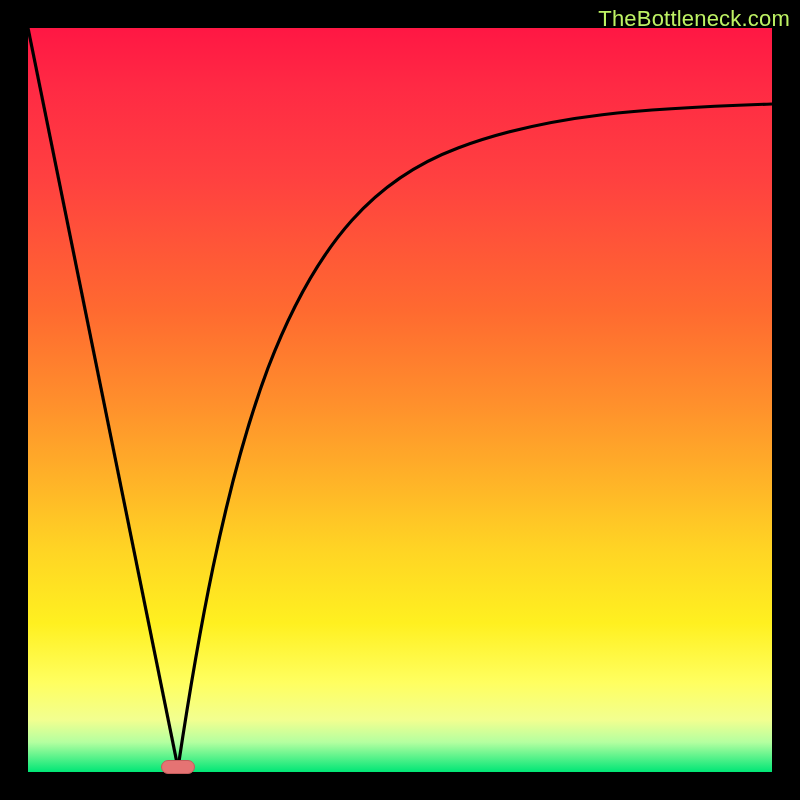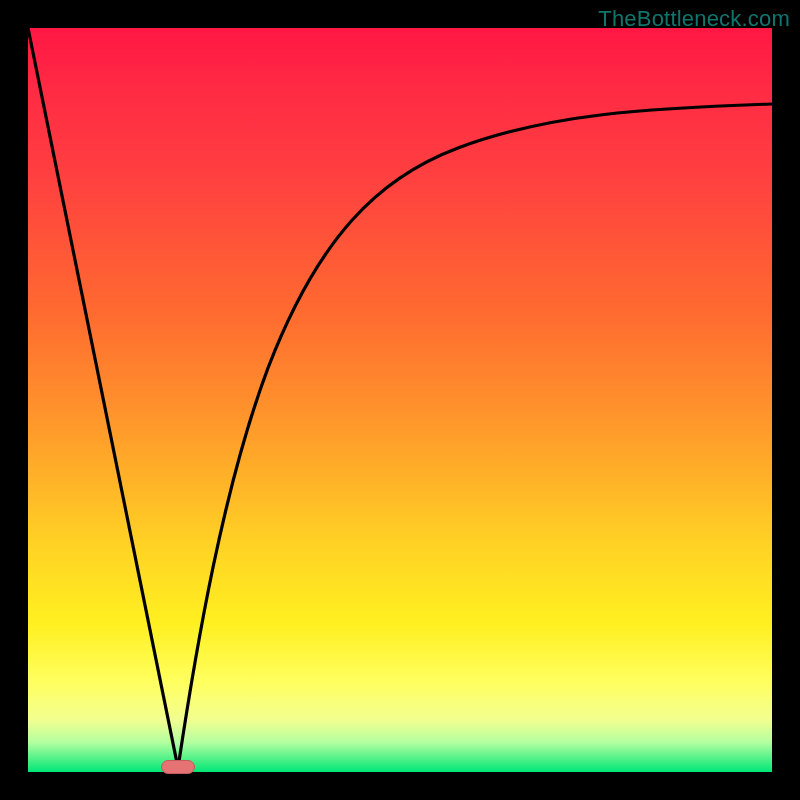--- a/index.html
+++ b/index.html
@@ -53,7 +53,7 @@
     top: 6px;
     font-family: Arial, Helvetica, sans-serif;
     font-size: 22px;
-    color: #0f766e;
+    color: #bef264;
     letter-spacing: 0.2px;
     user-select: none;
   }

